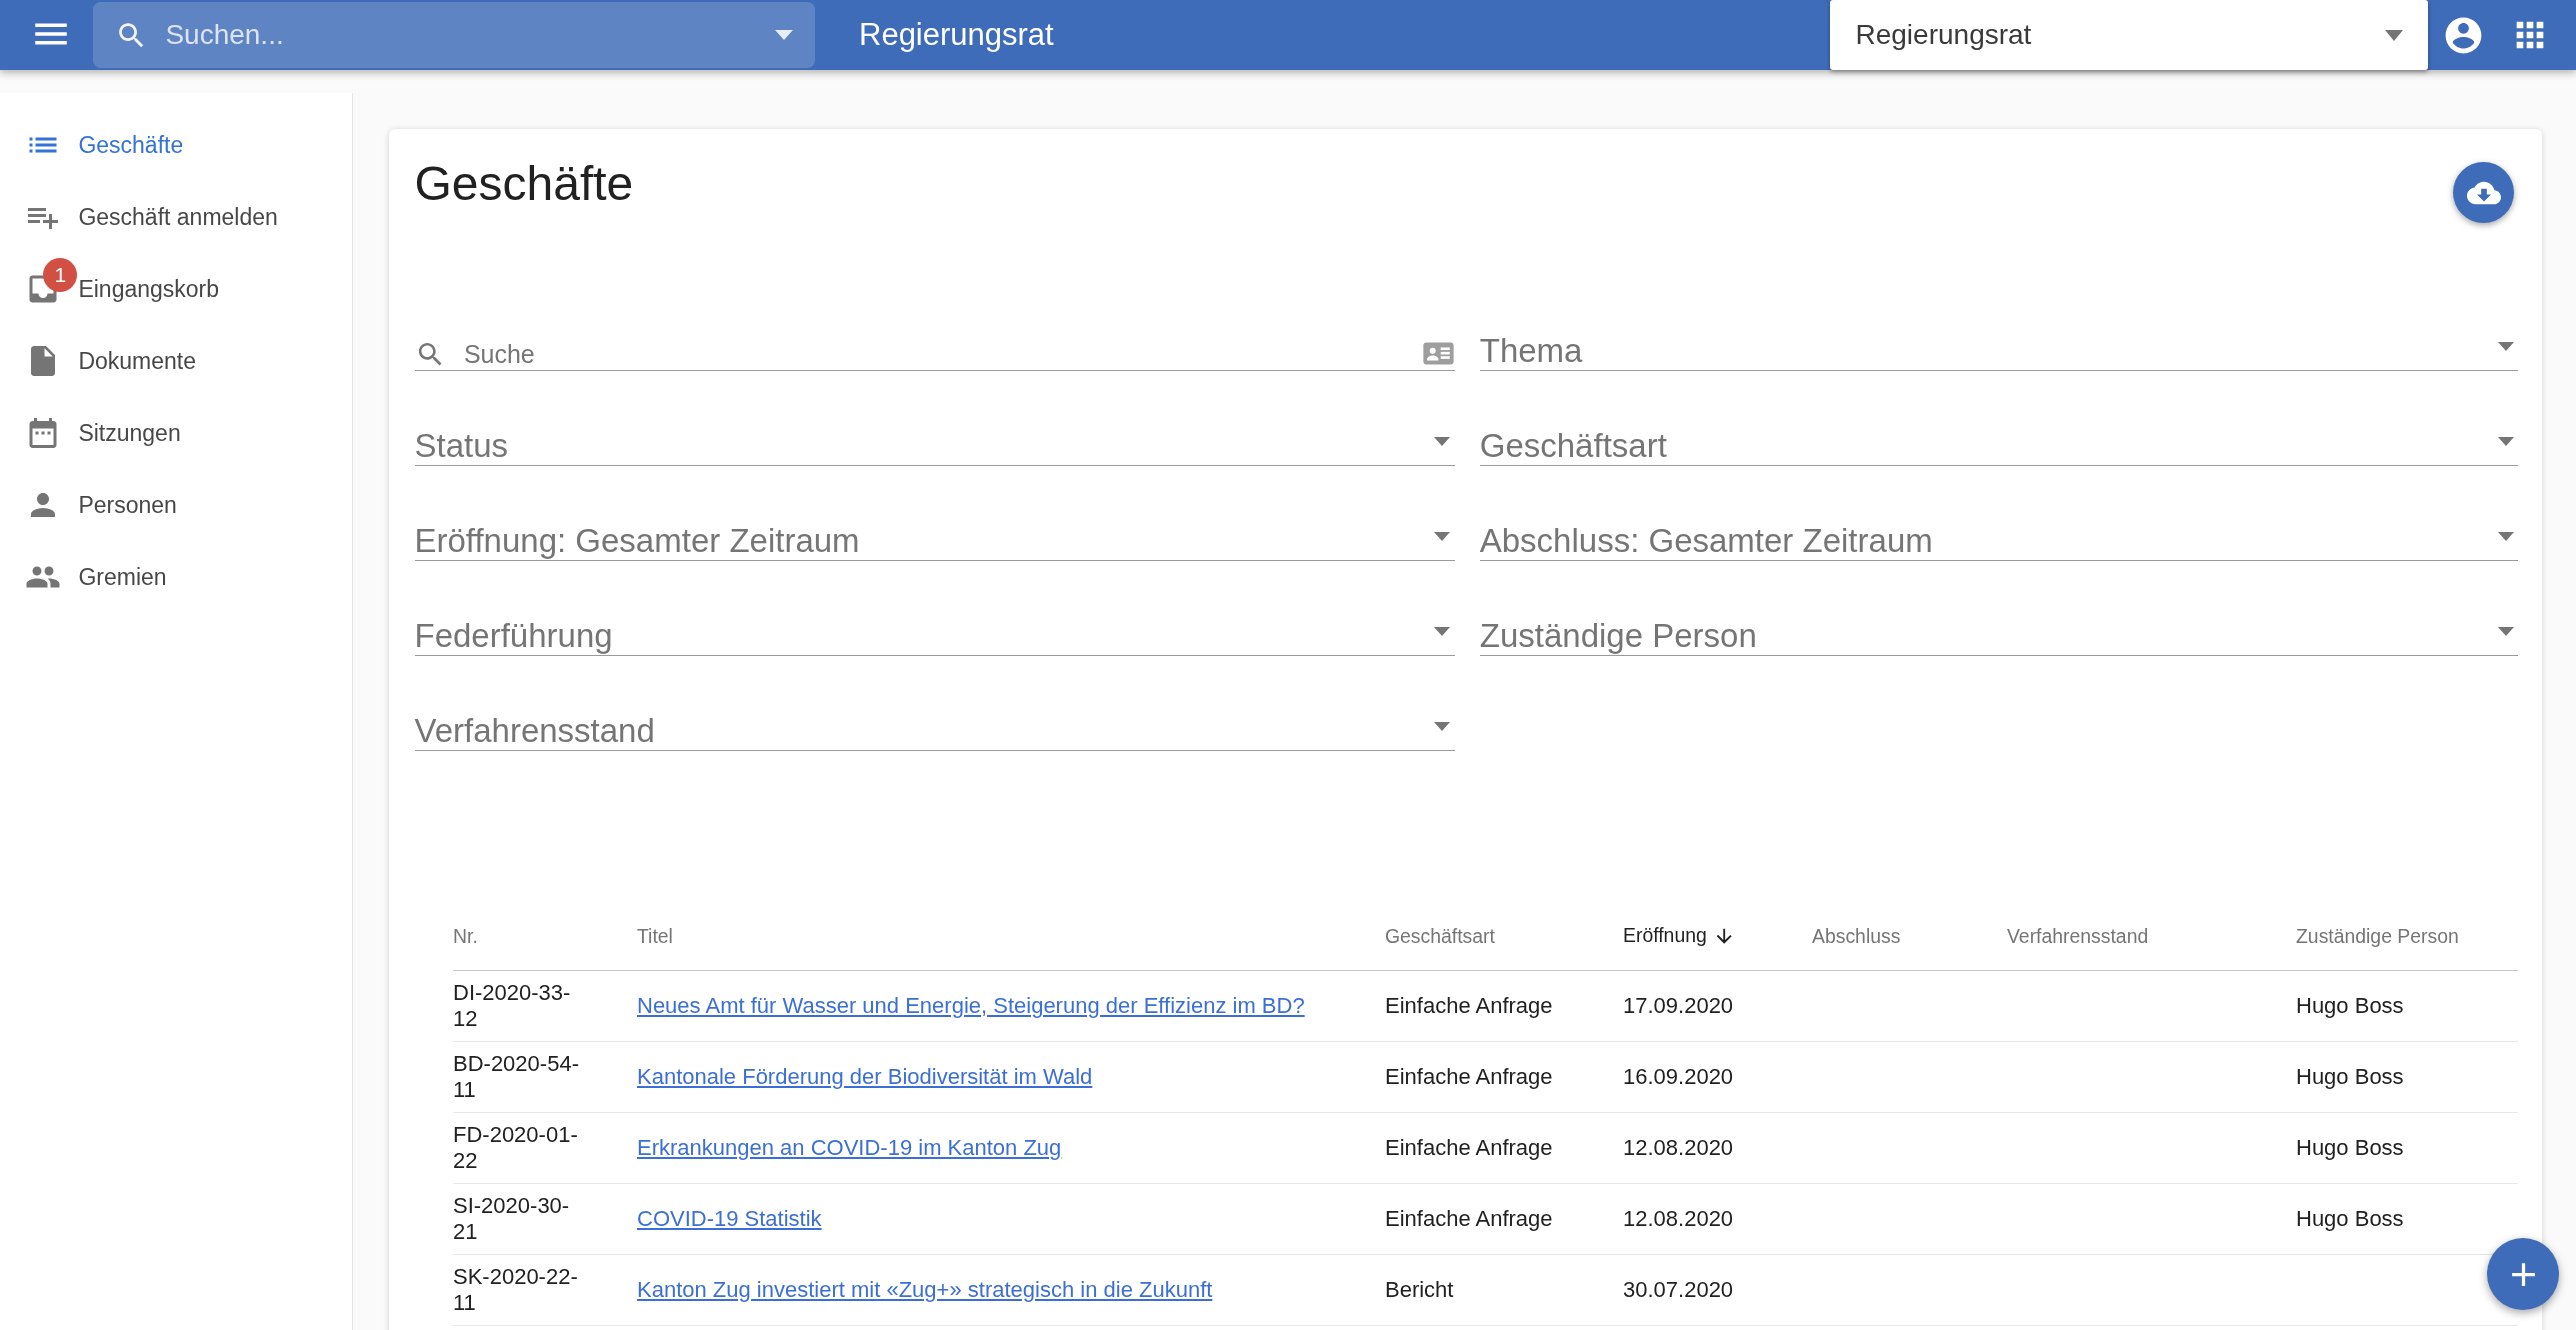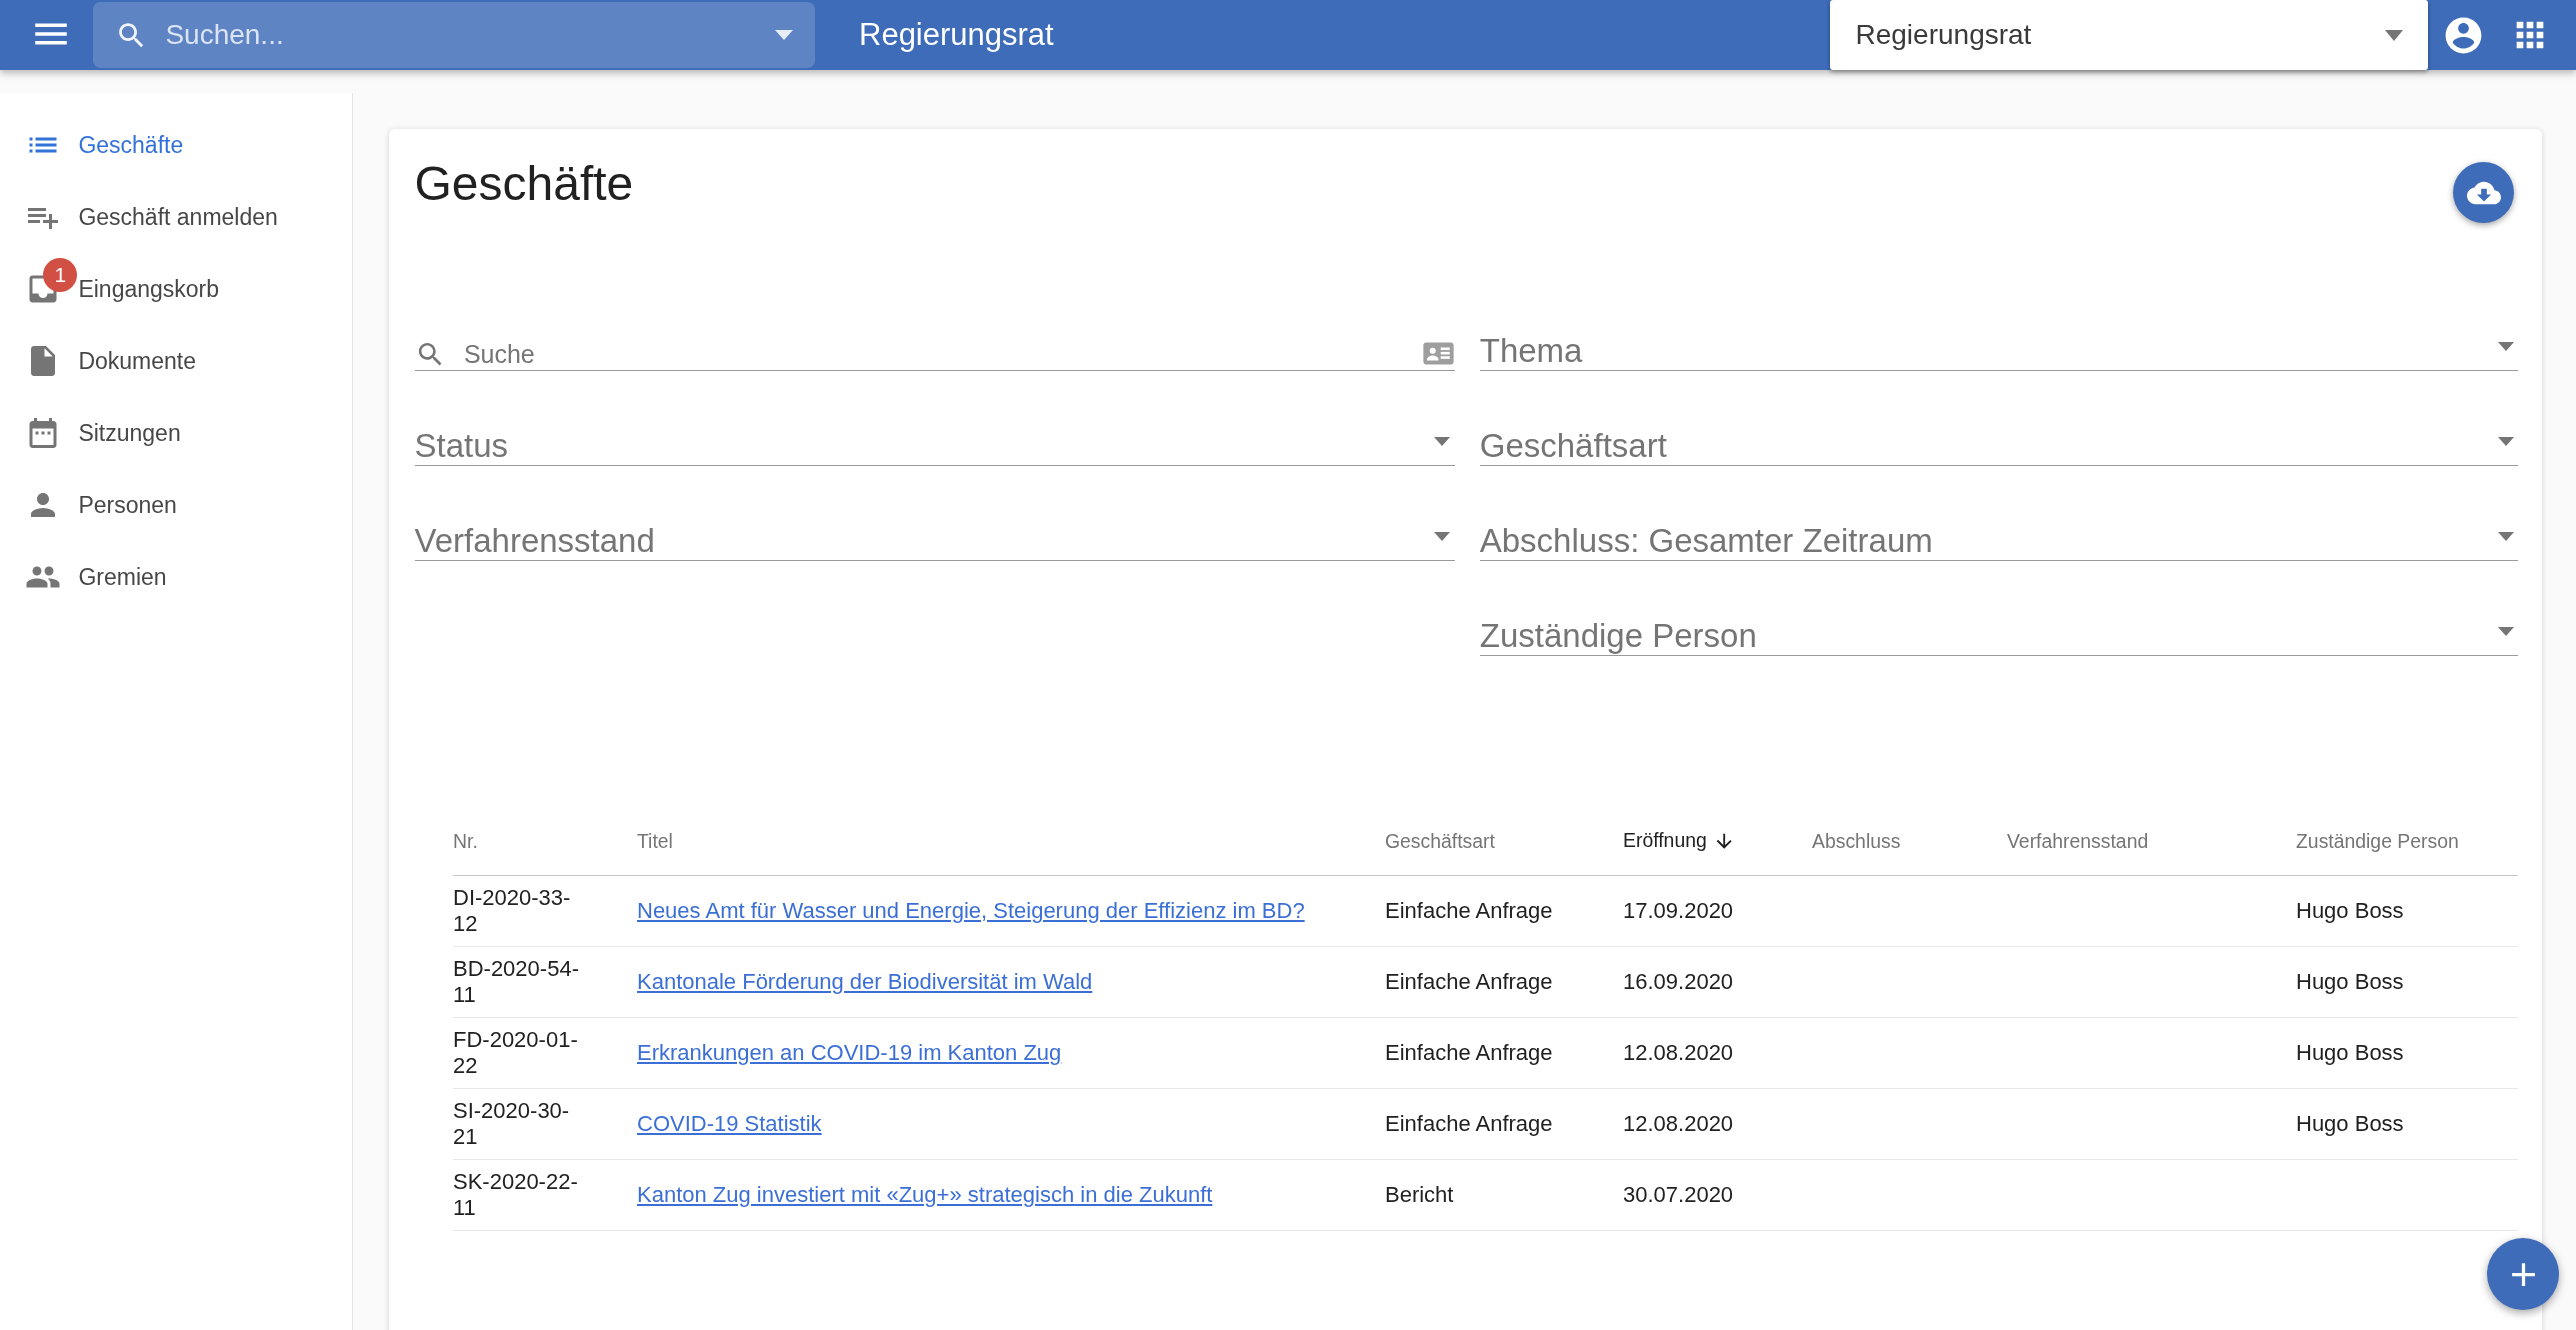--- a/index.html
+++ b/index.html
@@ -254,6 +254,10 @@
             <span class="dd"></span>
           </div>
           <div class="field">
+            <span class="flabel">Eröffnung: Gesamter Zeitraum</span>
+            <span class="dd"></span>
+          </div>
+          <div class="field">
             <span class="flabel">Verfahrensstand</span>
             <span class="dd"></span>
           </div>

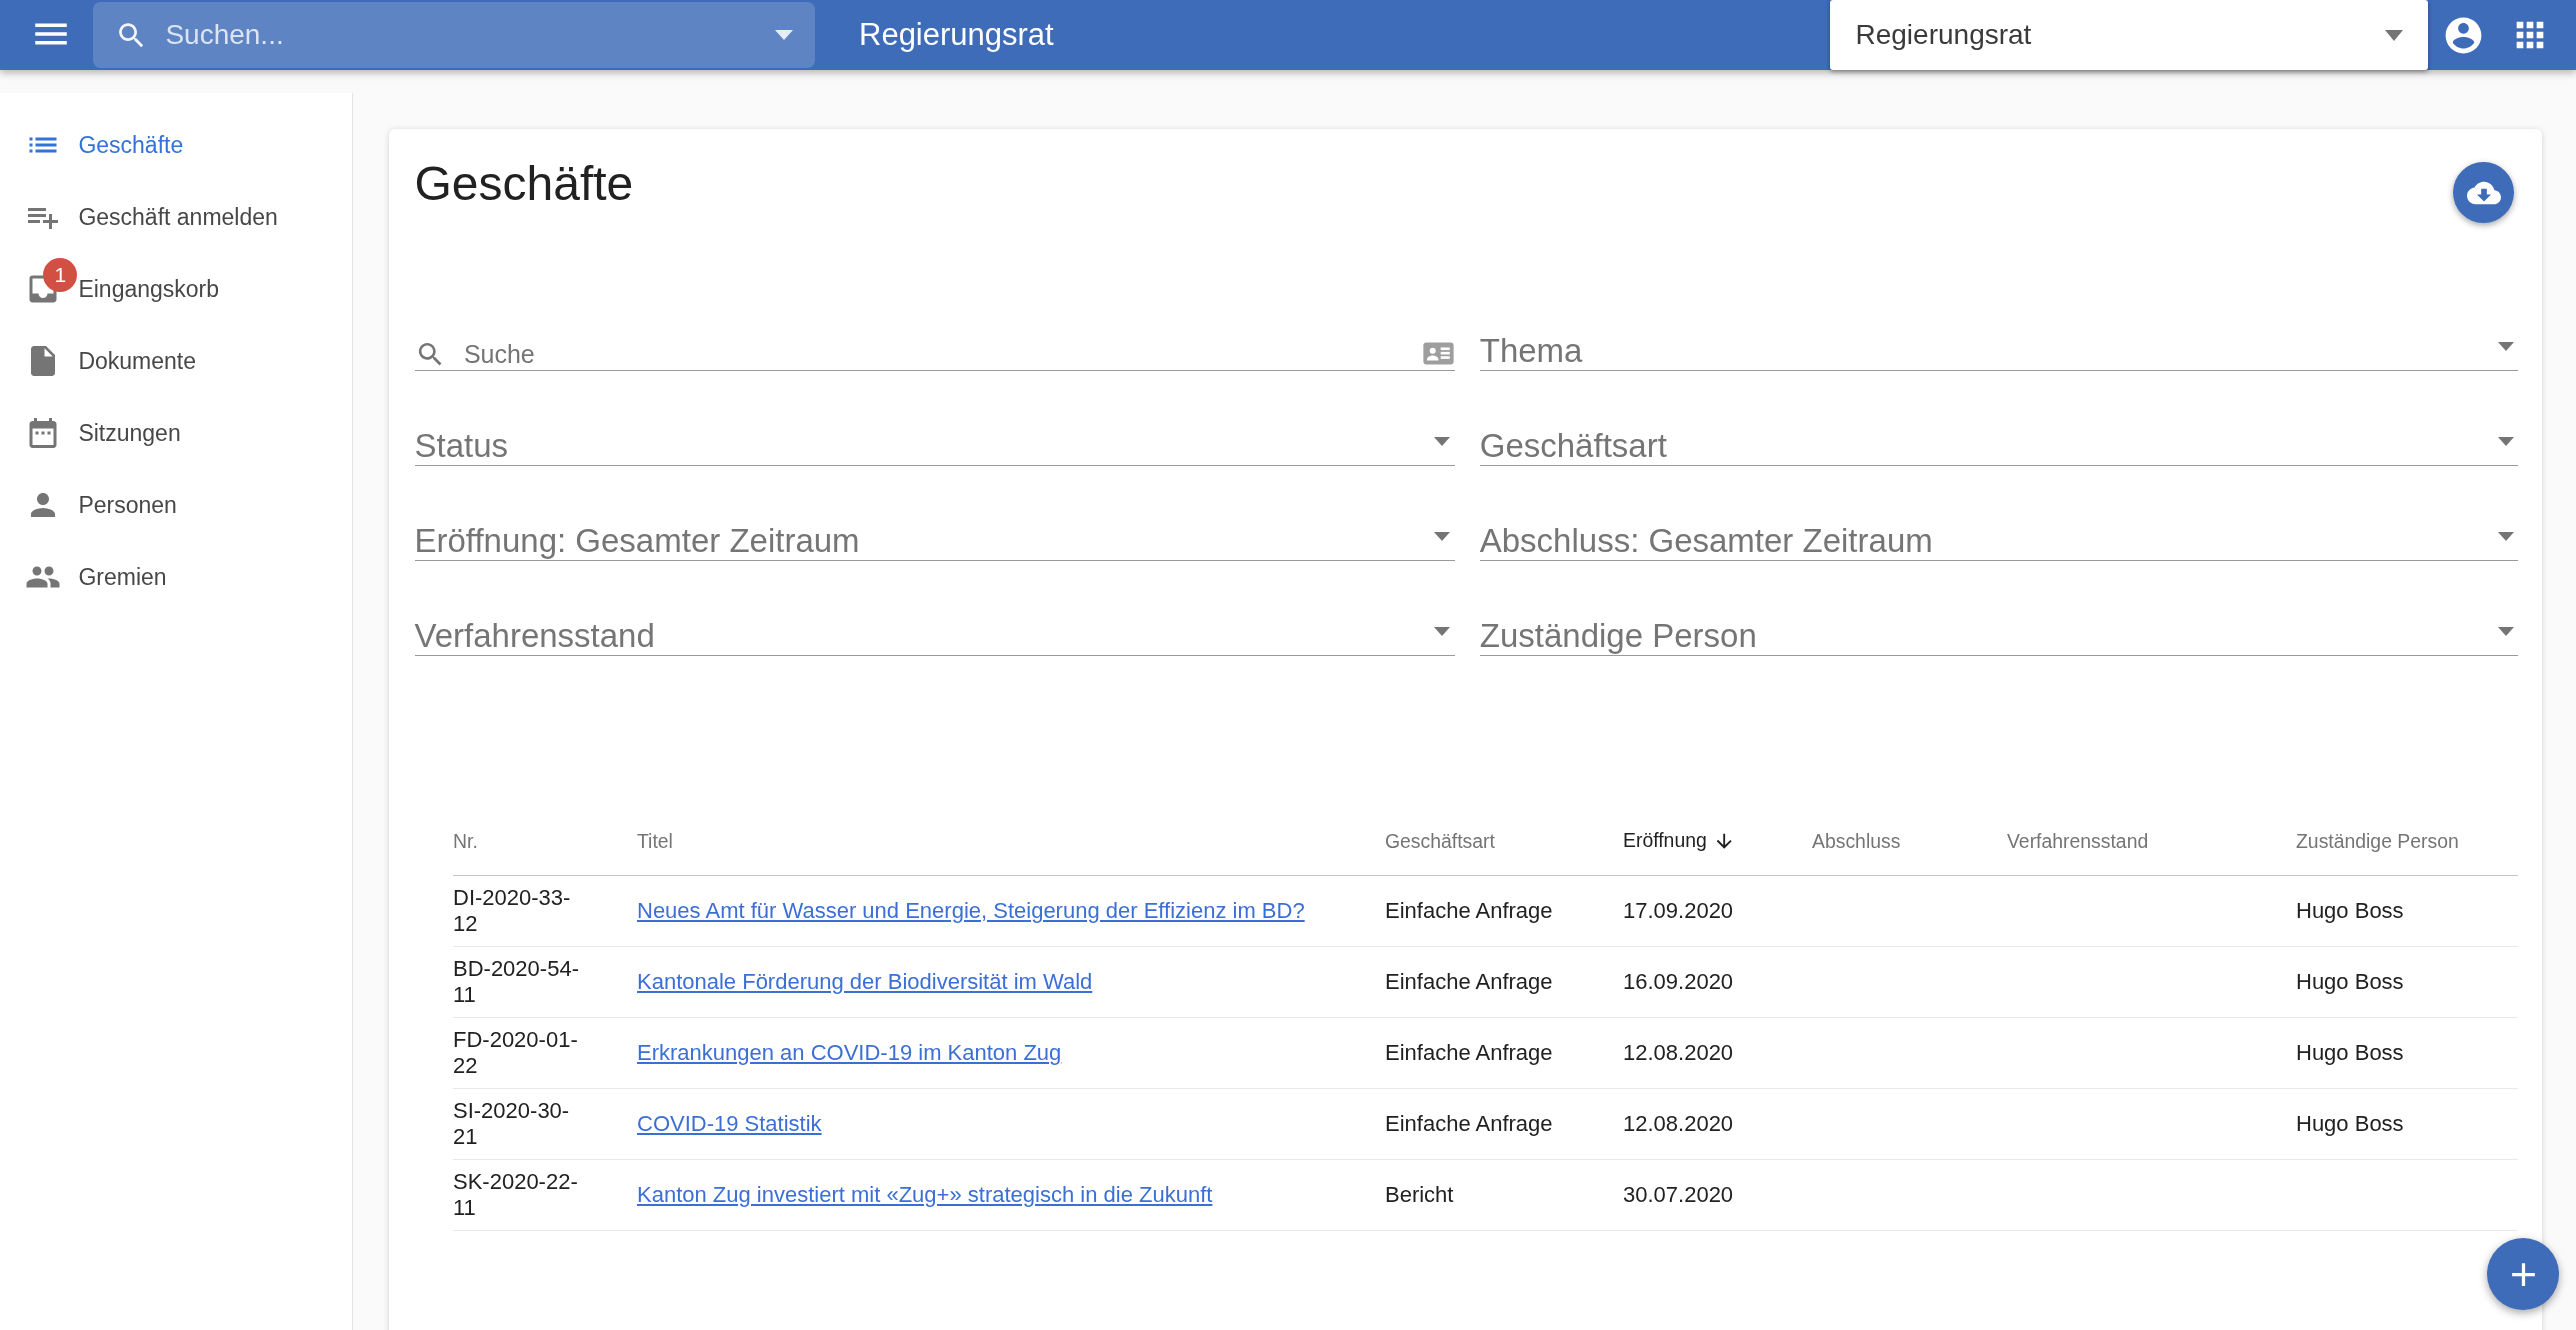--- a/index.html
+++ b/index.html
@@ -257,6 +257,10 @@
             <span class="flabel">Eröffnung: Gesamter Zeitraum</span>
             <span class="dd"></span>
           </div>
+          <div class="field gap">
+            <span class="flabel">Federführung</span>
+            <span class="dd"></span>
+          </div>
           <div class="field">
             <span class="flabel">Verfahrensstand</span>
             <span class="dd"></span>

